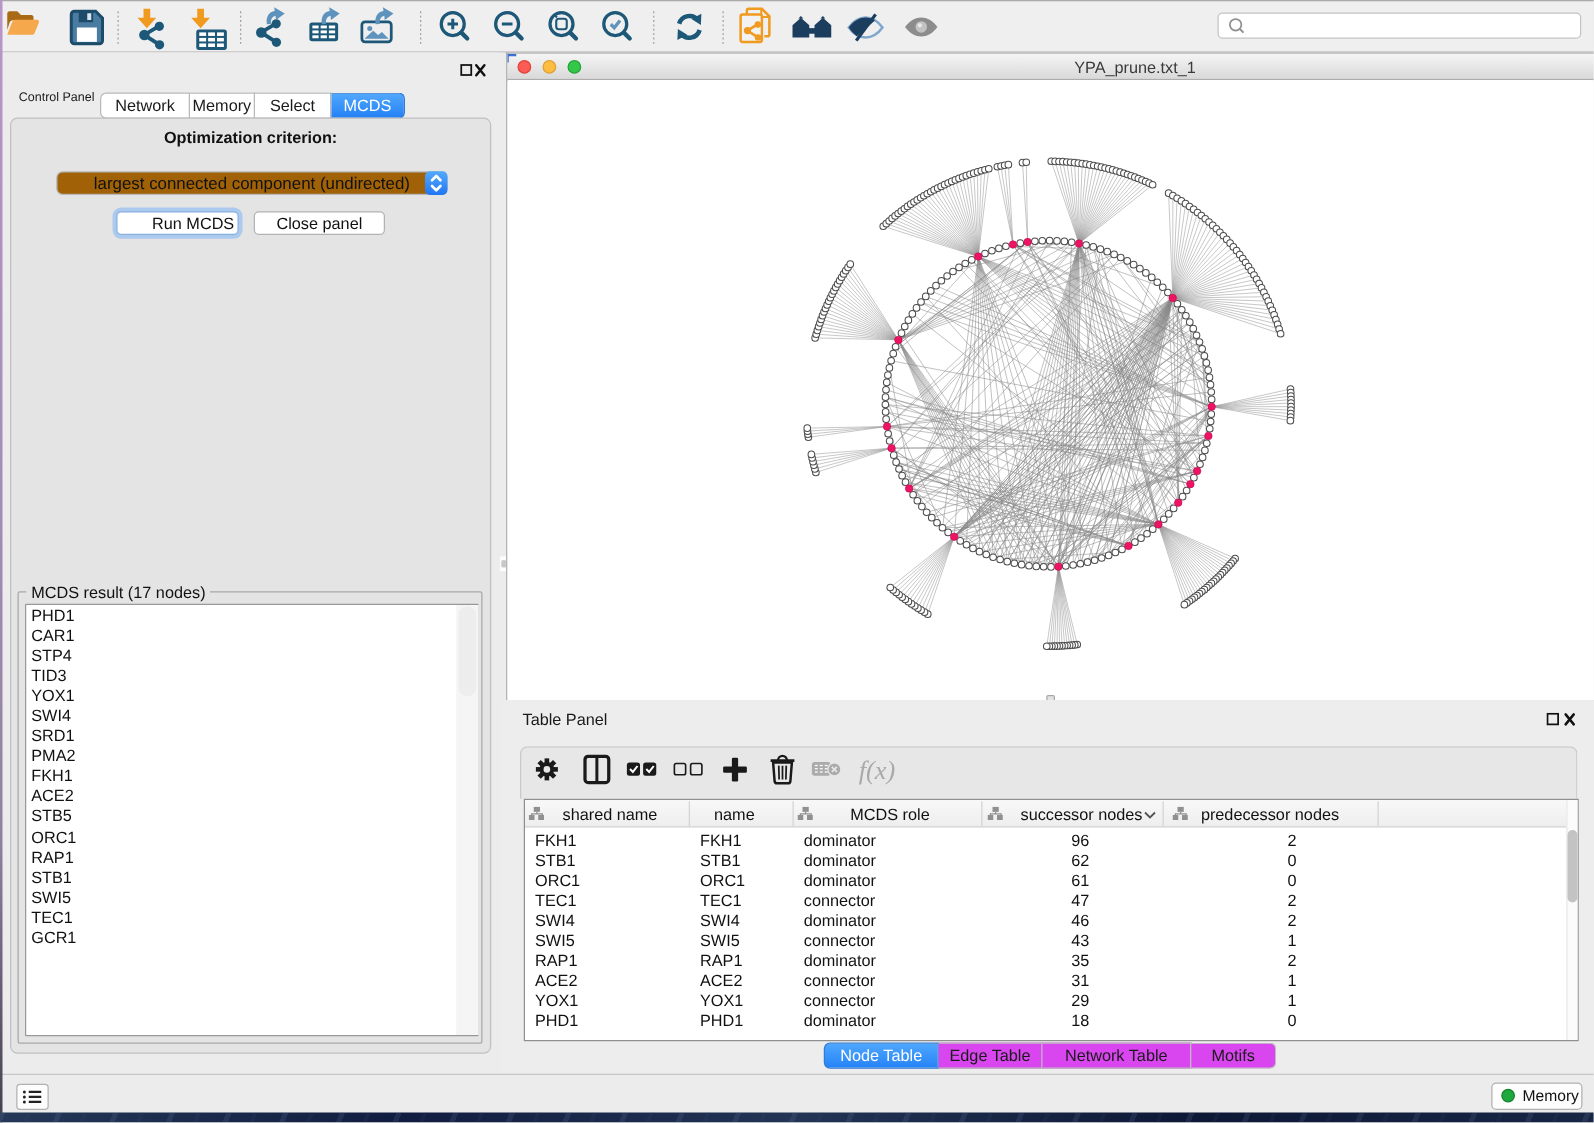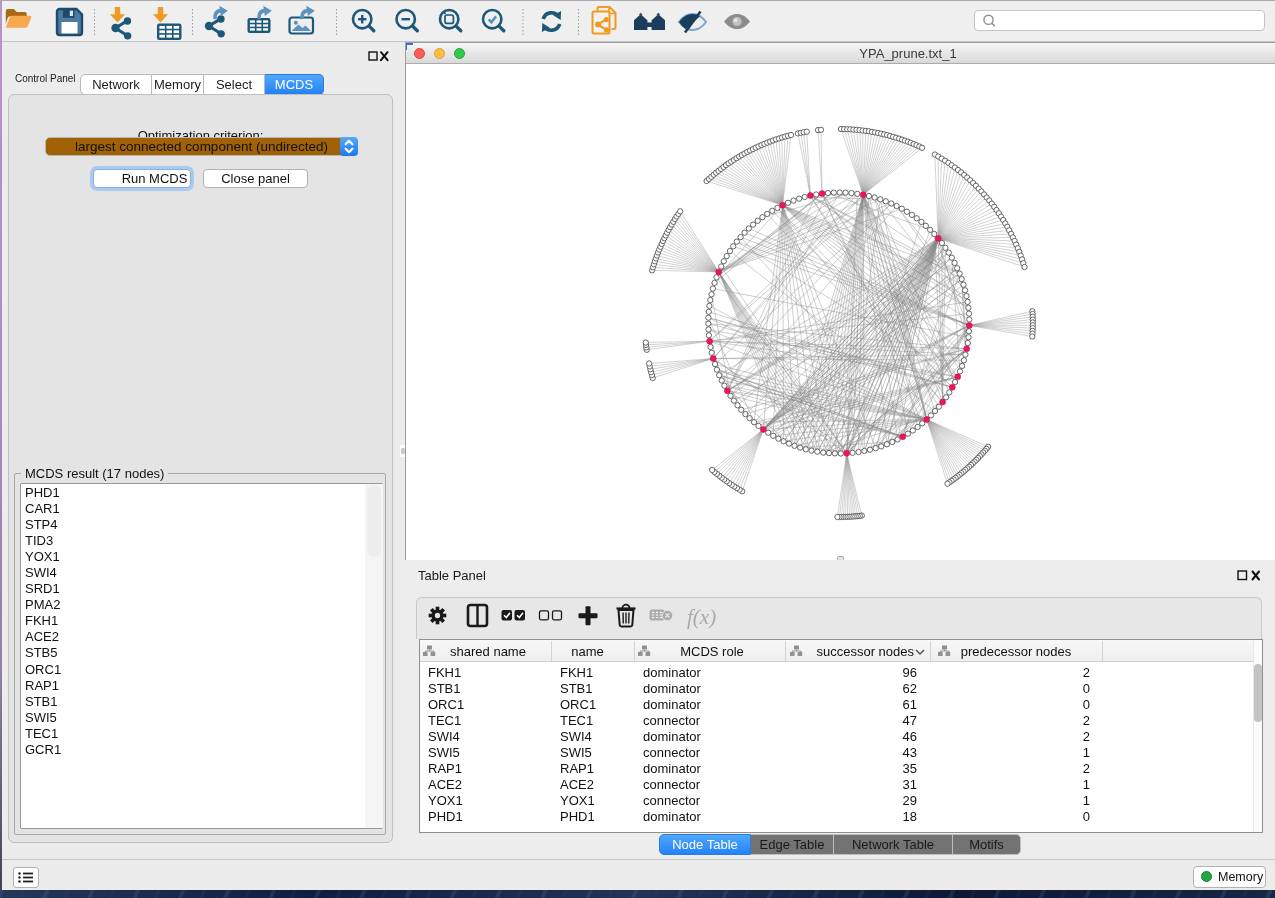--- a/index.html
+++ b/index.html
@@ -28,7 +28,7 @@
 .tab.first { border-left:1px solid #b9b9b9; border-radius:5px 0 0 5px; }
 .tab.sel { background:linear-gradient(#51a8fd,#2381f6); border-color:#2e7cd8; color:#fff; border-radius:0 5px 5px 0; }
 #cp-inner { left:8px; top:94px; width:385px; height:749px; background:#e4e4e4; border:1px solid #c0c0c0; border-radius:6px; }
-#optlabel { left:0px; top:128px; width:401px; text-align:center; font-size:13px; color:#111; }
+#optlabel { left:0px; top:102px; width:401px; text-align:center; font-size:13px; color:#111;font-weight:bold; }
 #cselect { left:45px; top:137px; width:313px; height:19px; background:#a16207; border:1px solid #b7b7b7; border-radius:5px; font-size:13.5px; color:#111; line-height:17.5px; text-align:center; }
 #cselect .cap { position:absolute; right:-1px; top:-1px; width:18px; height:19px; background:linear-gradient(#54aafd,#2076f2); border-radius:4px; }
 .btn { position:absolute; height:19px; background:#fff; border:1px solid #b2b2b2; border-radius:4px; font-size:13px; color:#111; text-align:center; line-height:17px; }

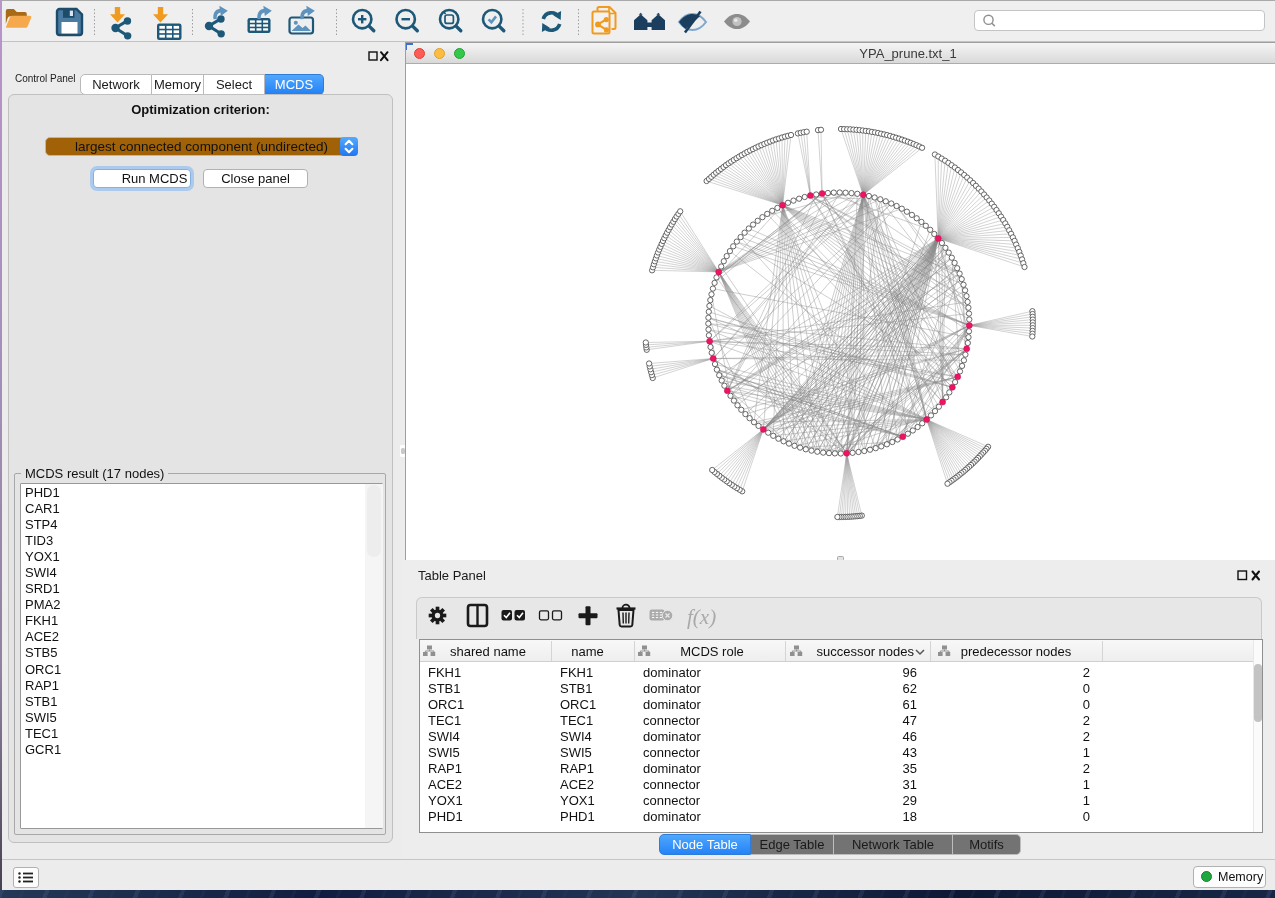--- a/index.html
+++ b/index.html
@@ -65,7 +65,7 @@
 .hsep { position:absolute; top:641px; width:1px; height:20px; background:#d4d4d4; }
 .hlabel { position:absolute; top:644px; font-size:13px; color:#111; }
 .cell { position:absolute; font-size:13px; color:#111; }
-.num { text-align:right; }
+.num { }
 #tscroll { left:1253px; top:640px; width:9px; height:192px; background:#fbfbfb; border-left:1px solid #e8e8e8;}
 #tthumb { left:1253.5px; top:664px; width:8px; height:58px; background:#c3c3c3; border-radius:4px; }
 #btabs { left:659px; top:834px; height:21px; }

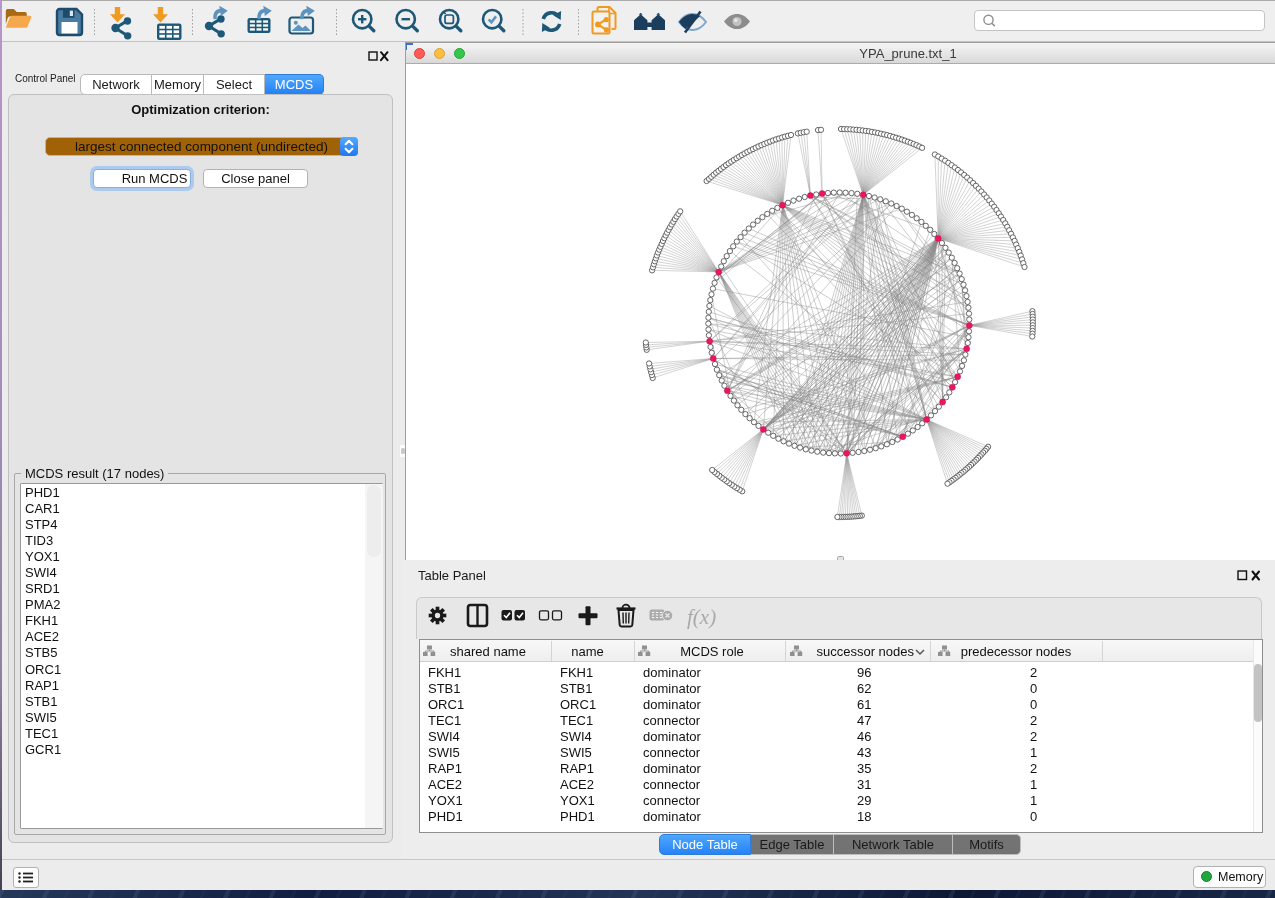--- a/index.html
+++ b/index.html
@@ -69,7 +69,7 @@
 #tscroll { left:1253px; top:640px; width:9px; height:192px; background:#fbfbfb; border-left:1px solid #e8e8e8;}
 #tthumb { left:1253.5px; top:664px; width:8px; height:58px; background:#c3c3c3; border-radius:4px; }
 #btabs { left:659px; top:834px; height:21px; }
-.btab { position:absolute; top:0; height:21px; background:#737373; border:1px solid #bdbdbd; border-left:none; font-size:13px; color:#1a1a1a; text-align:center; line-height:19px; }
+.btab { position:absolute; top:0; height:21px; background:#d946ef; border:1px solid #bdbdbd; border-left:none; font-size:13px; color:#1a1a1a; text-align:center; line-height:19px; }
 .btab.first { border-left:1px solid #bdbdbd; border-radius:5px 0 0 5px; }
 .btab.last { border-radius:0 5px 5px 0; }
 .btab.sel { background:linear-gradient(#4fa7fd,#2583f7); border-color:#2e7cd8; color:#fff; }

